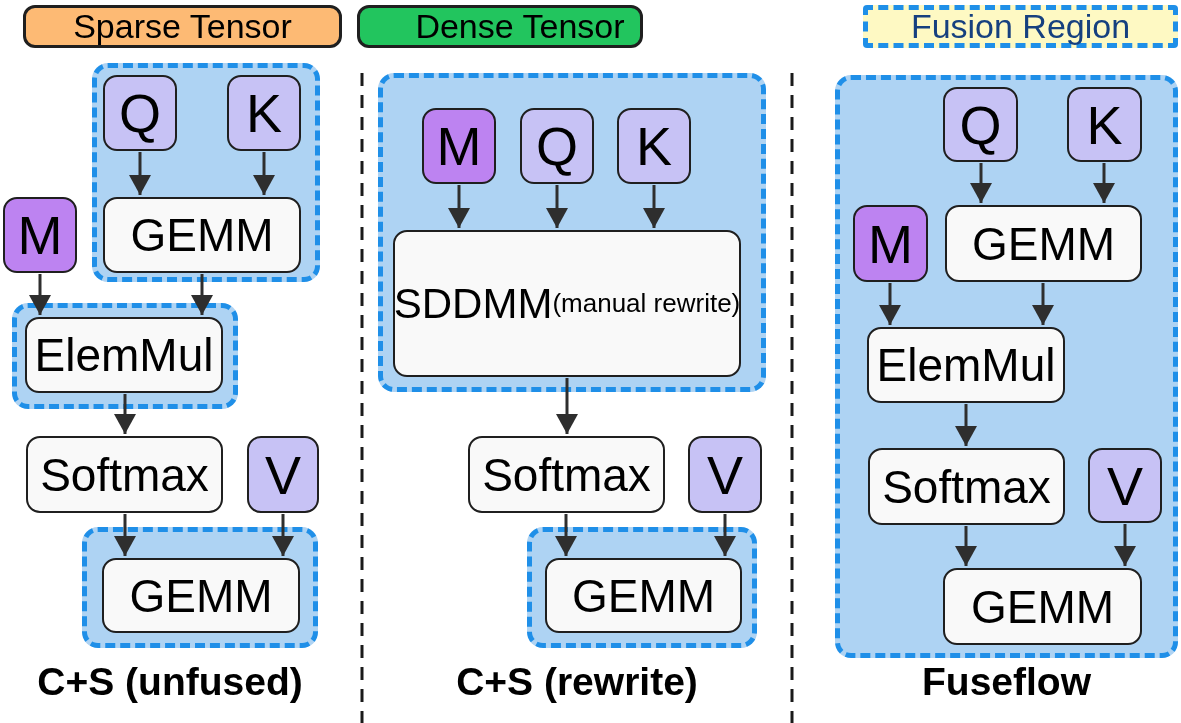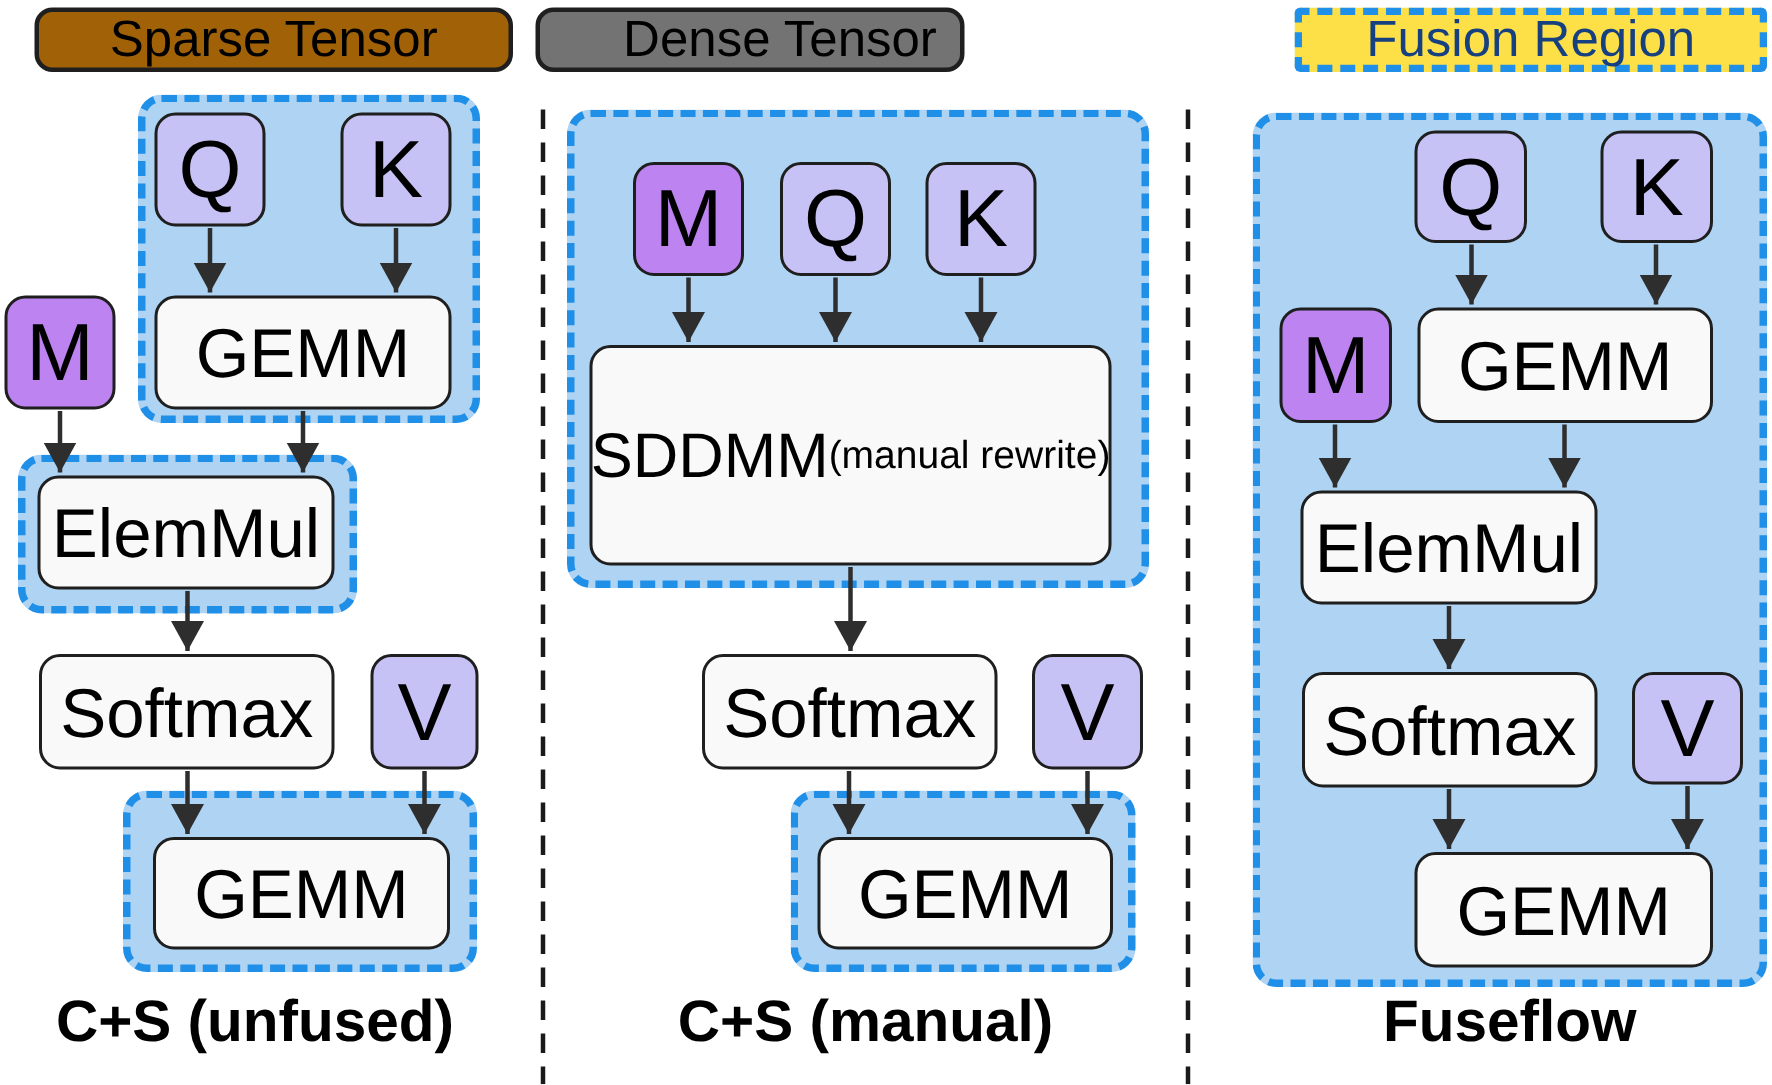--- a/index.html
+++ b/index.html
@@ -14,7 +14,7 @@
     border:3px solid #1f1f1f;border-radius:12px;
     font-size:34px;color:#000;white-space:nowrap;
   }
-  .legend-sparse{left:23px;width:319px;background:#a16207;}
+  .legend-sparse{left:23px;width:319px;background:#fdba74;}
   .legend-dense{left:357px;width:286px;background:#737373;padding-left:40px;}
   .legend-kernel{left:668px;width:165px;background:#f9f9f9;}
   .legend-fusion{

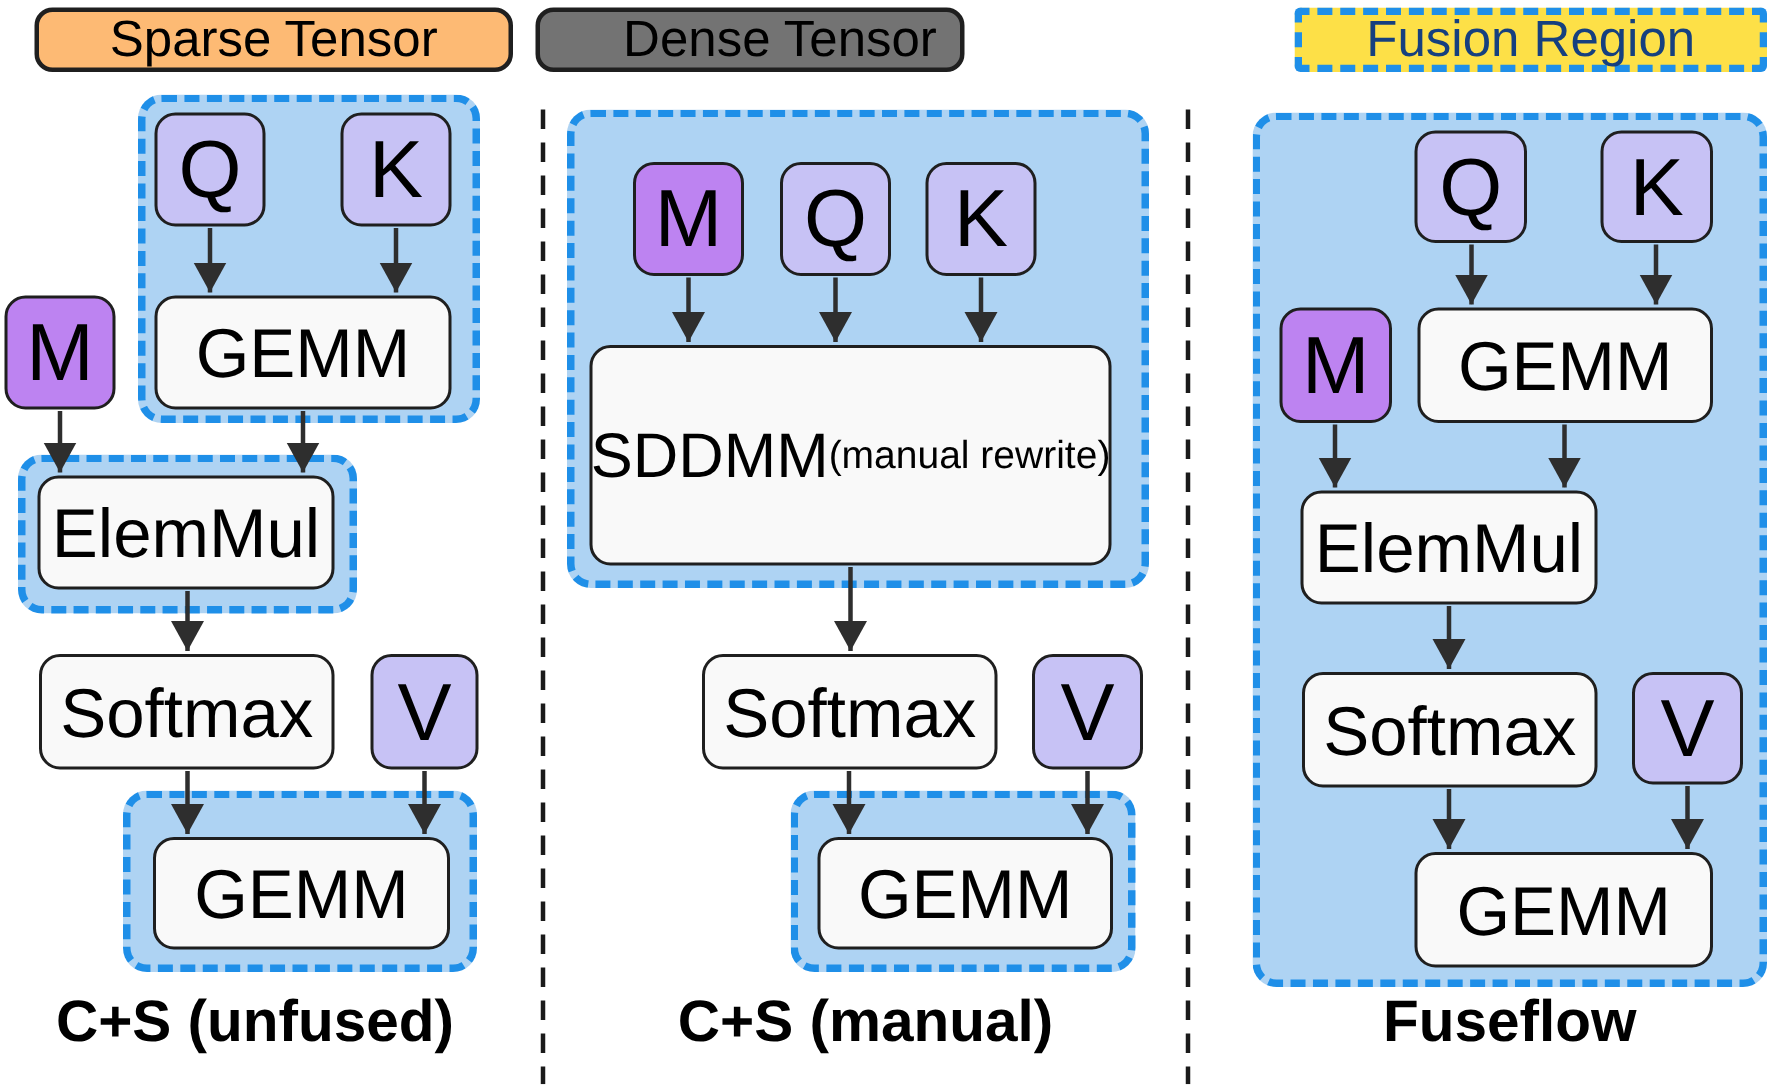--- a/index.html
+++ b/index.html
@@ -15,7 +15,7 @@
     font-size:34px;color:#000;white-space:nowrap;
   }
   .legend-sparse{left:23px;width:319px;background:#fdba74;}
-  .legend-dense{left:357px;width:286px;background:#737373;padding-left:40px;}
+  .legend-dense{left:357px;width:286px;background:#22c55e;padding-left:40px;}
   .legend-kernel{left:668px;width:165px;background:#f9f9f9;}
   .legend-fusion{
     left:863px;width:315px;background:#fde047;

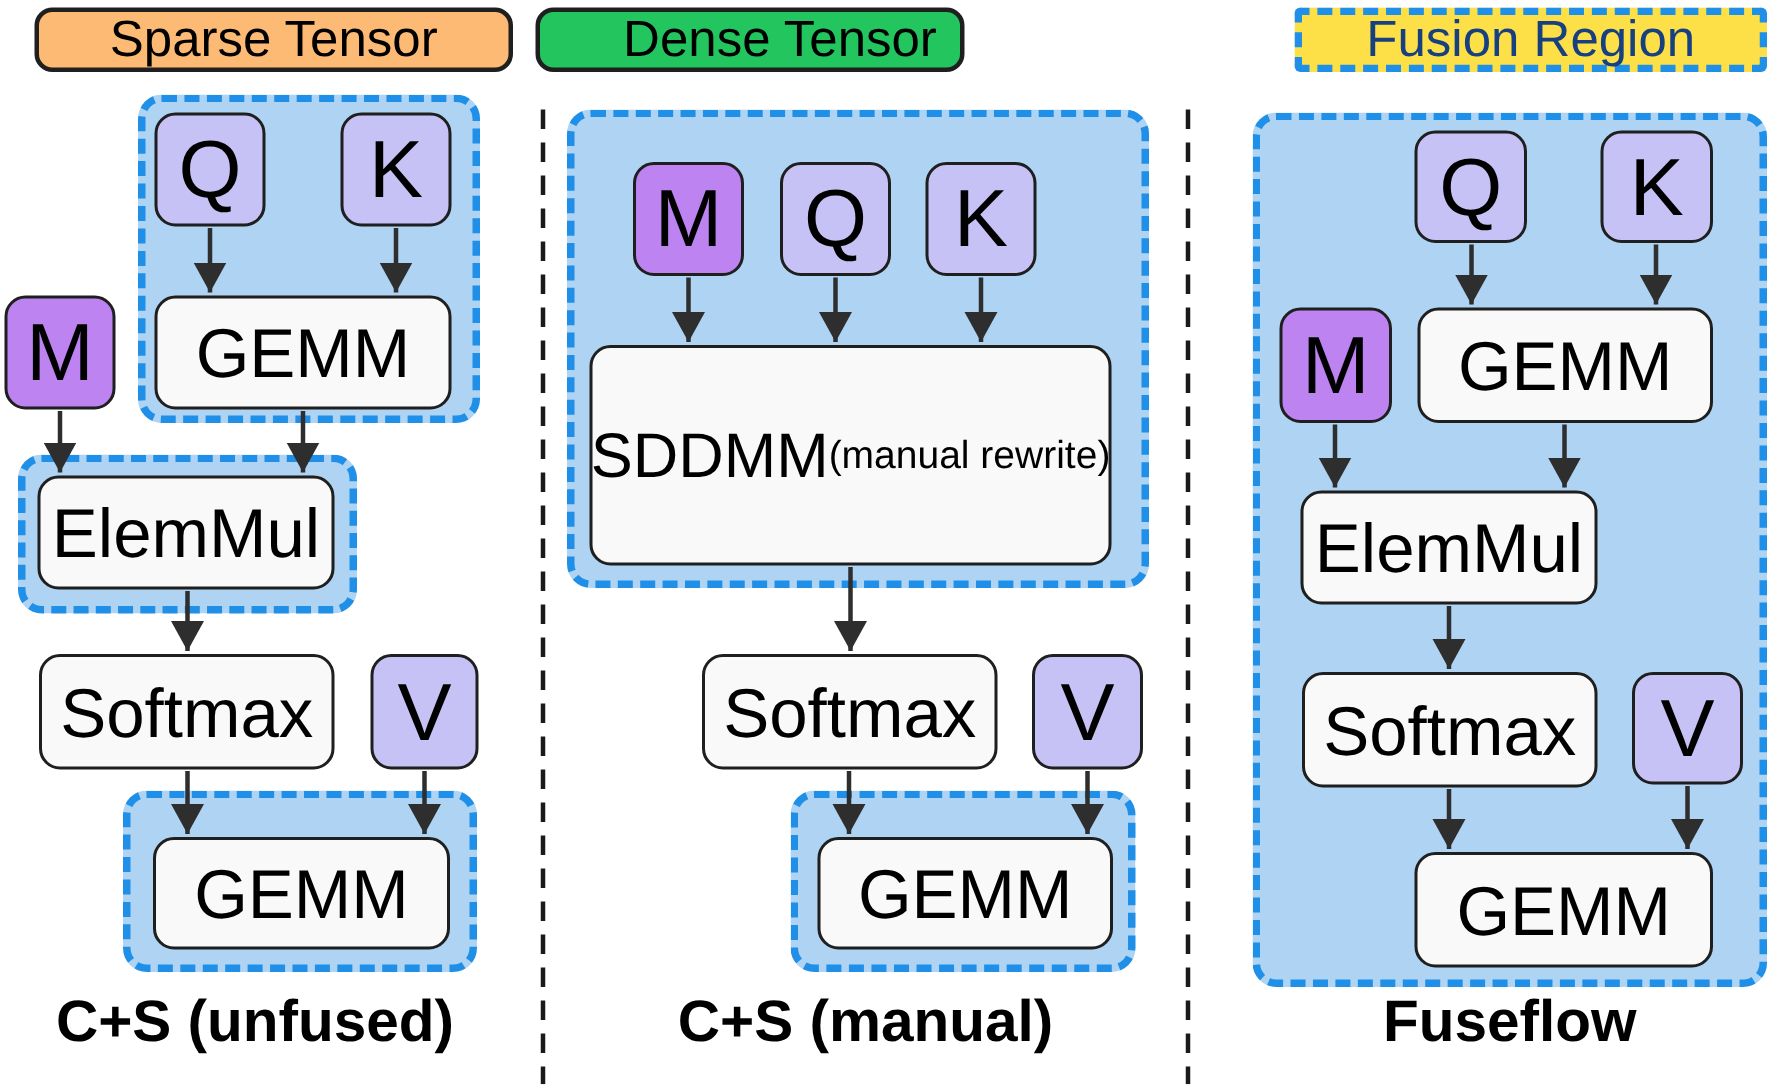--- a/index.html
+++ b/index.html
@@ -18,7 +18,7 @@
   .legend-dense{left:357px;width:286px;background:#22c55e;padding-left:40px;}
   .legend-kernel{left:668px;width:165px;background:#f9f9f9;}
   .legend-fusion{
-    left:863px;width:315px;background:#fde047;
+    left:863px;width:315px;background:#fef9c3;
     border:5px dashed #1f8fe8;border-radius:4px;color:#16407f;
   }
   

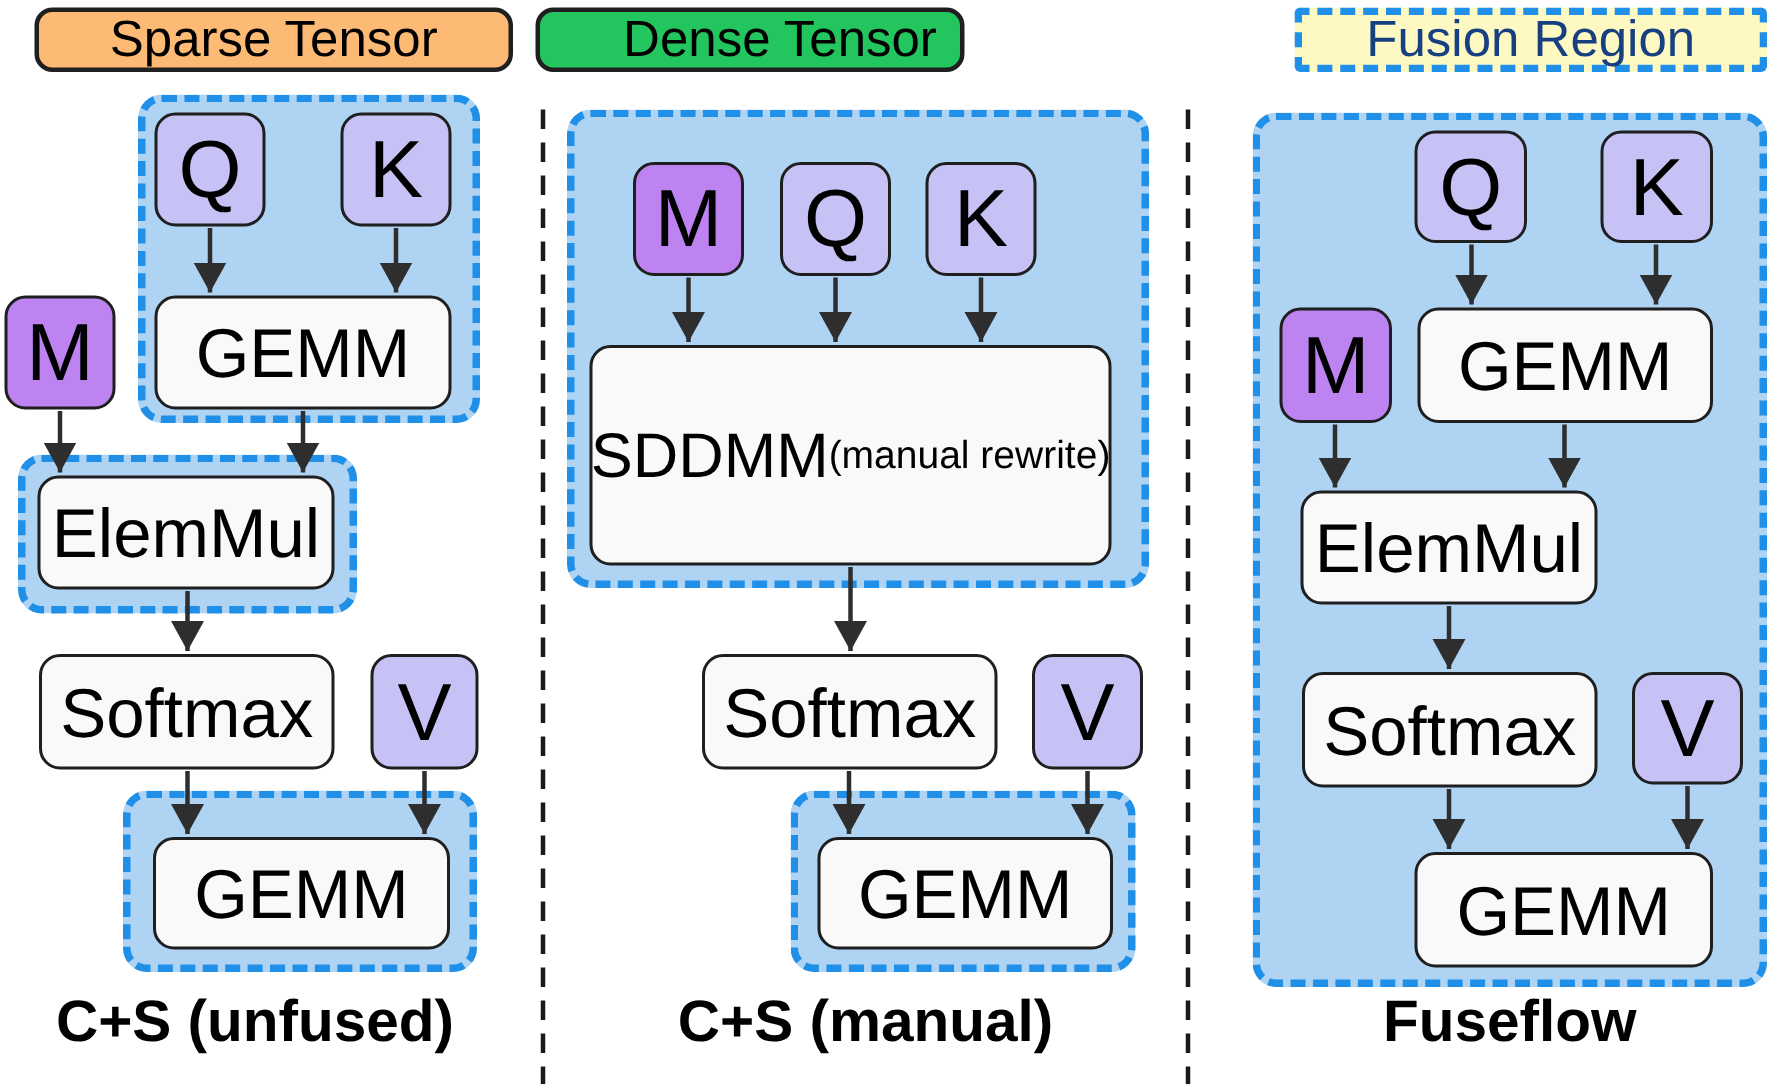--- a/index.html
+++ b/index.html
@@ -84,7 +84,7 @@
   <div class="node kernel" style="left:468px;top:436px;width:197px;height:77px;">Softmax</div>
   <div class="node tensor dense" style="left:688px;top:436px;width:74px;height:77px;">V</div>
   <div class="node kernel" style="left:545px;top:558px;width:197px;height:75px;">GEMM</div>
-  <div class="panel-label" style="left:382px;top:660px;width:390px;">C+S (manual)</div>
+  <div class="panel-label" style="left:382px;top:660px;width:390px;">C+S (rewrite)</div>
 
   <div class="fusion" style="left:835px;top:75px;width:343px;height:583px;"></div>
 

